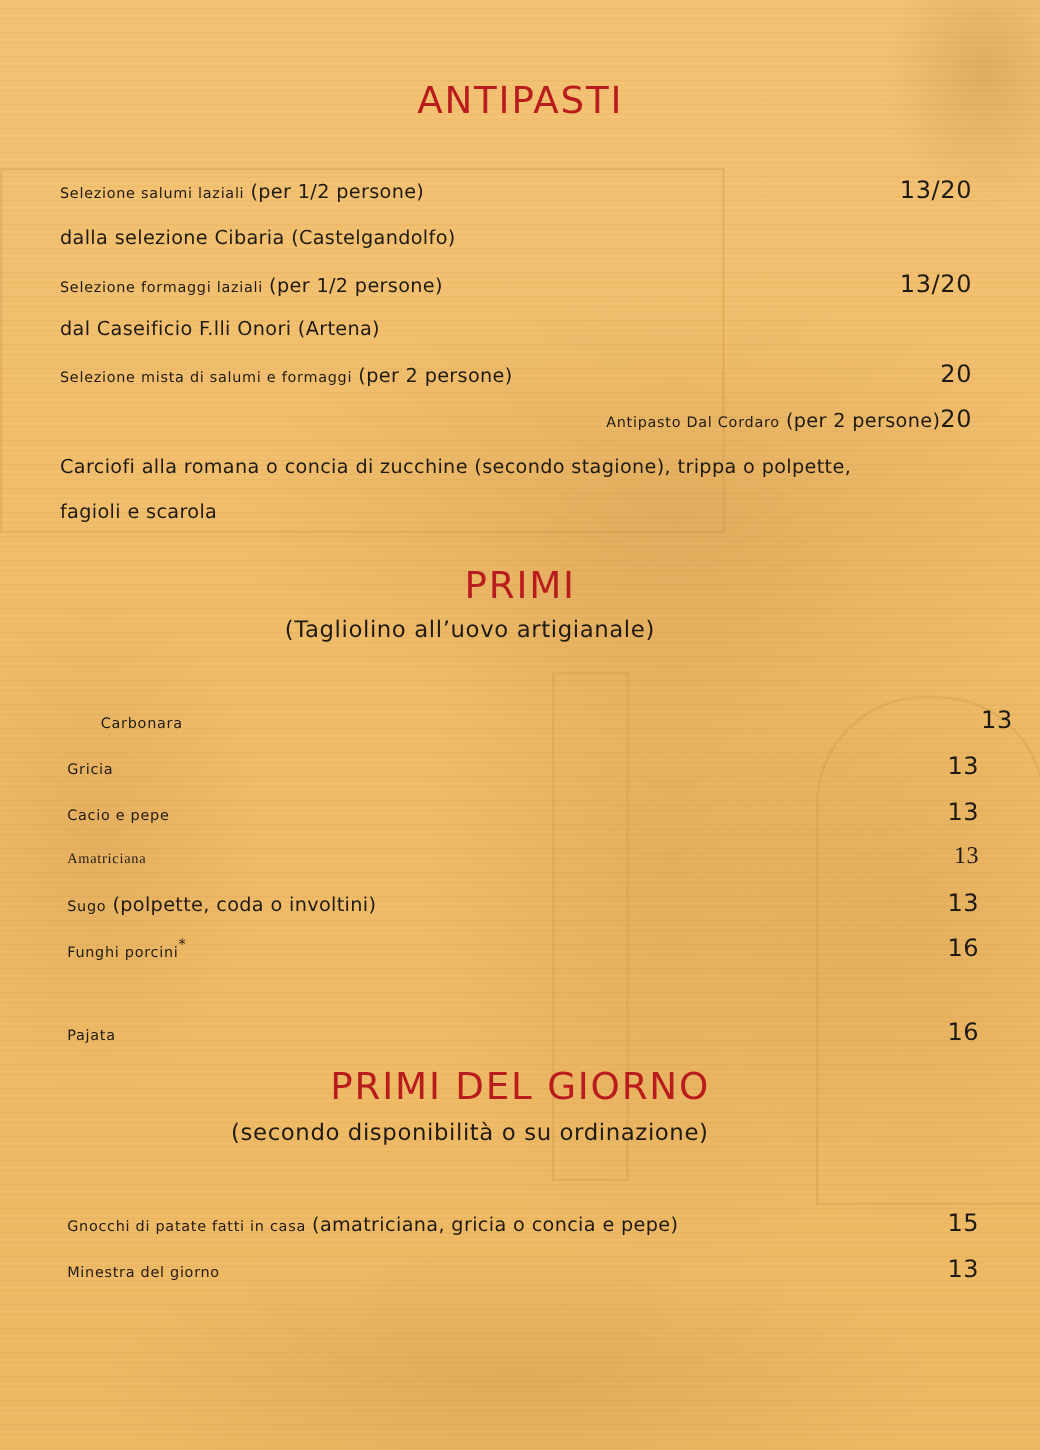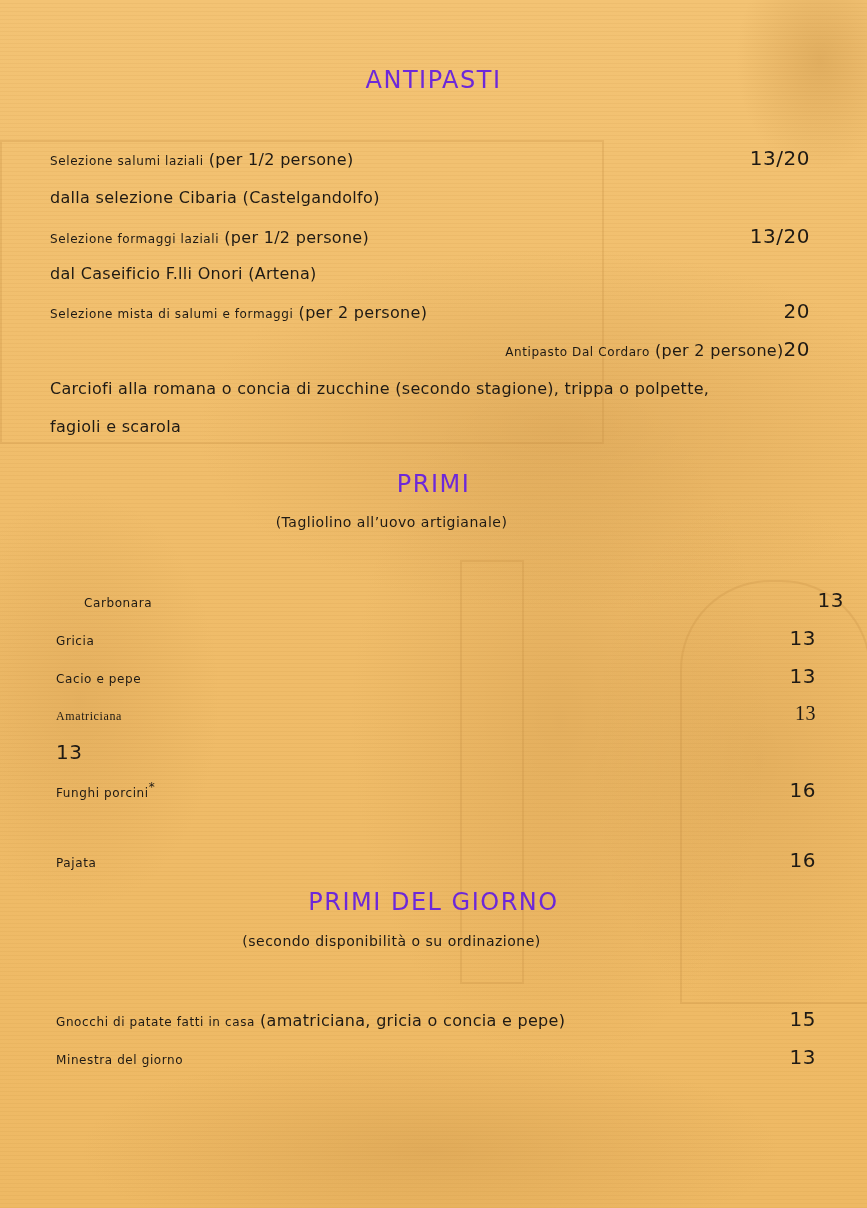--- a/index.html
+++ b/index.html
@@ -29,8 +29,8 @@
     .content { position: relative; z-index: 1; }
     .section-title {
       position: absolute; left: 0; width: 867px; text-align: center;
-      font-size: 24px; letter-spacing: 1.5px; font-weight: normal;
-      color: #6d28d9;
+      font-size: 31px; letter-spacing: 1.5px; font-weight: normal;
+      color: #b91c1c;
     }
     .section-sub {
       position: absolute; left: 0; width: 783px; text-align: center;

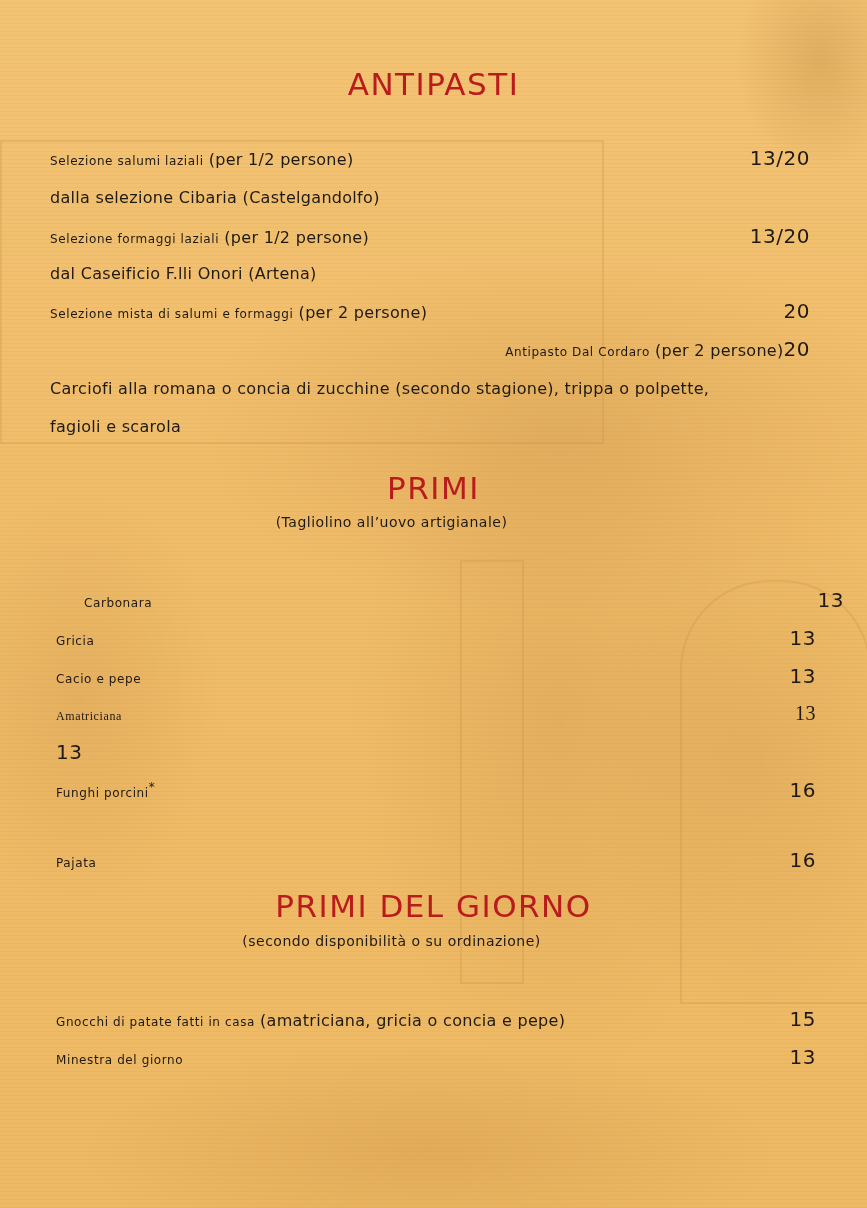--- a/index.html
+++ b/index.html
@@ -34,7 +34,7 @@
     }
     .section-sub {
       position: absolute; left: 0; width: 783px; text-align: center;
-      font-size: 14px; letter-spacing: 0.5px;
+      font-size: 19px; letter-spacing: 0.5px;
     }
     .row {
       position: absolute; left: 50px; width: 760px;

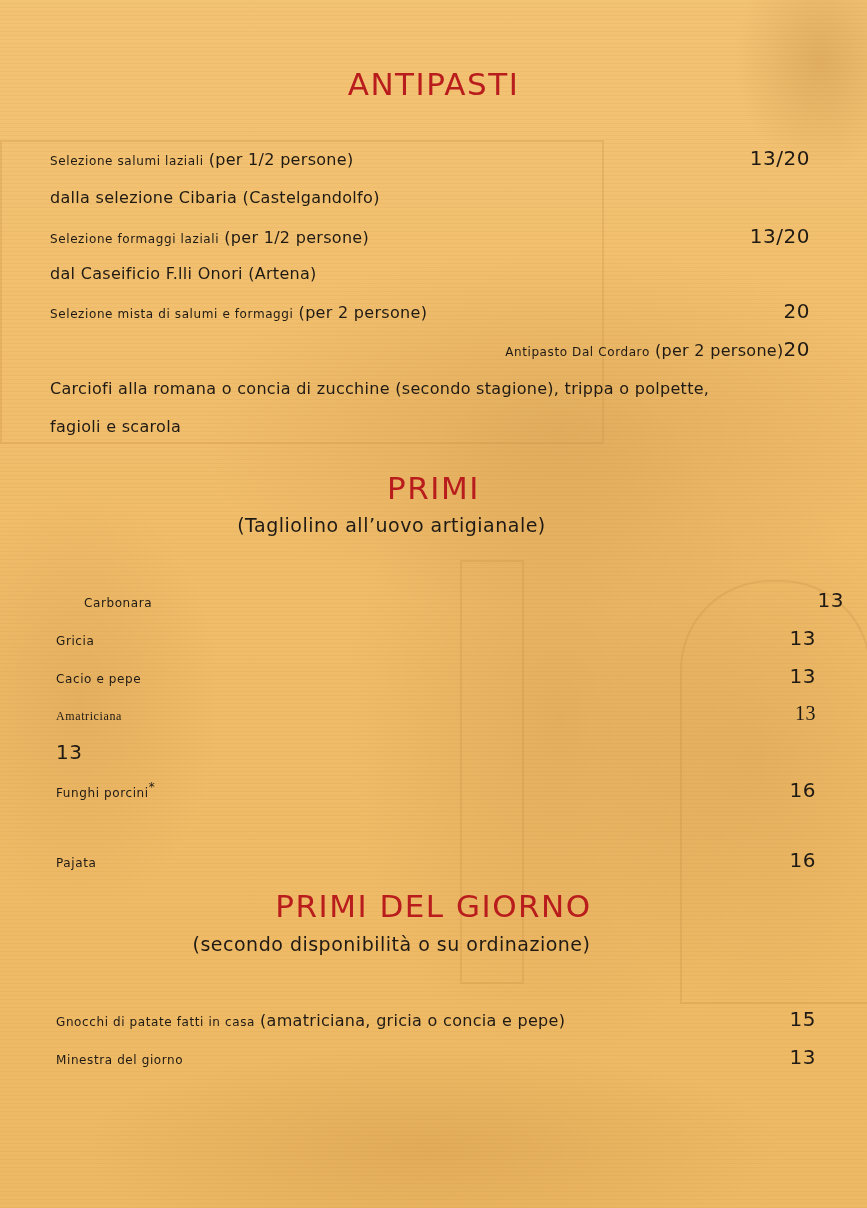--- a/index.html
+++ b/index.html
@@ -105,6 +105,7 @@
     <span class="price">13</span>
   </div>
   <div class="row indent" style="top:740px;">
+    <span><span class="name">Sugo</span> <span class="note">(polpette, coda o involtini)</span></span>
     <span class="price">13</span>
   </div>
   <div class="row indent" style="top:778px;">

